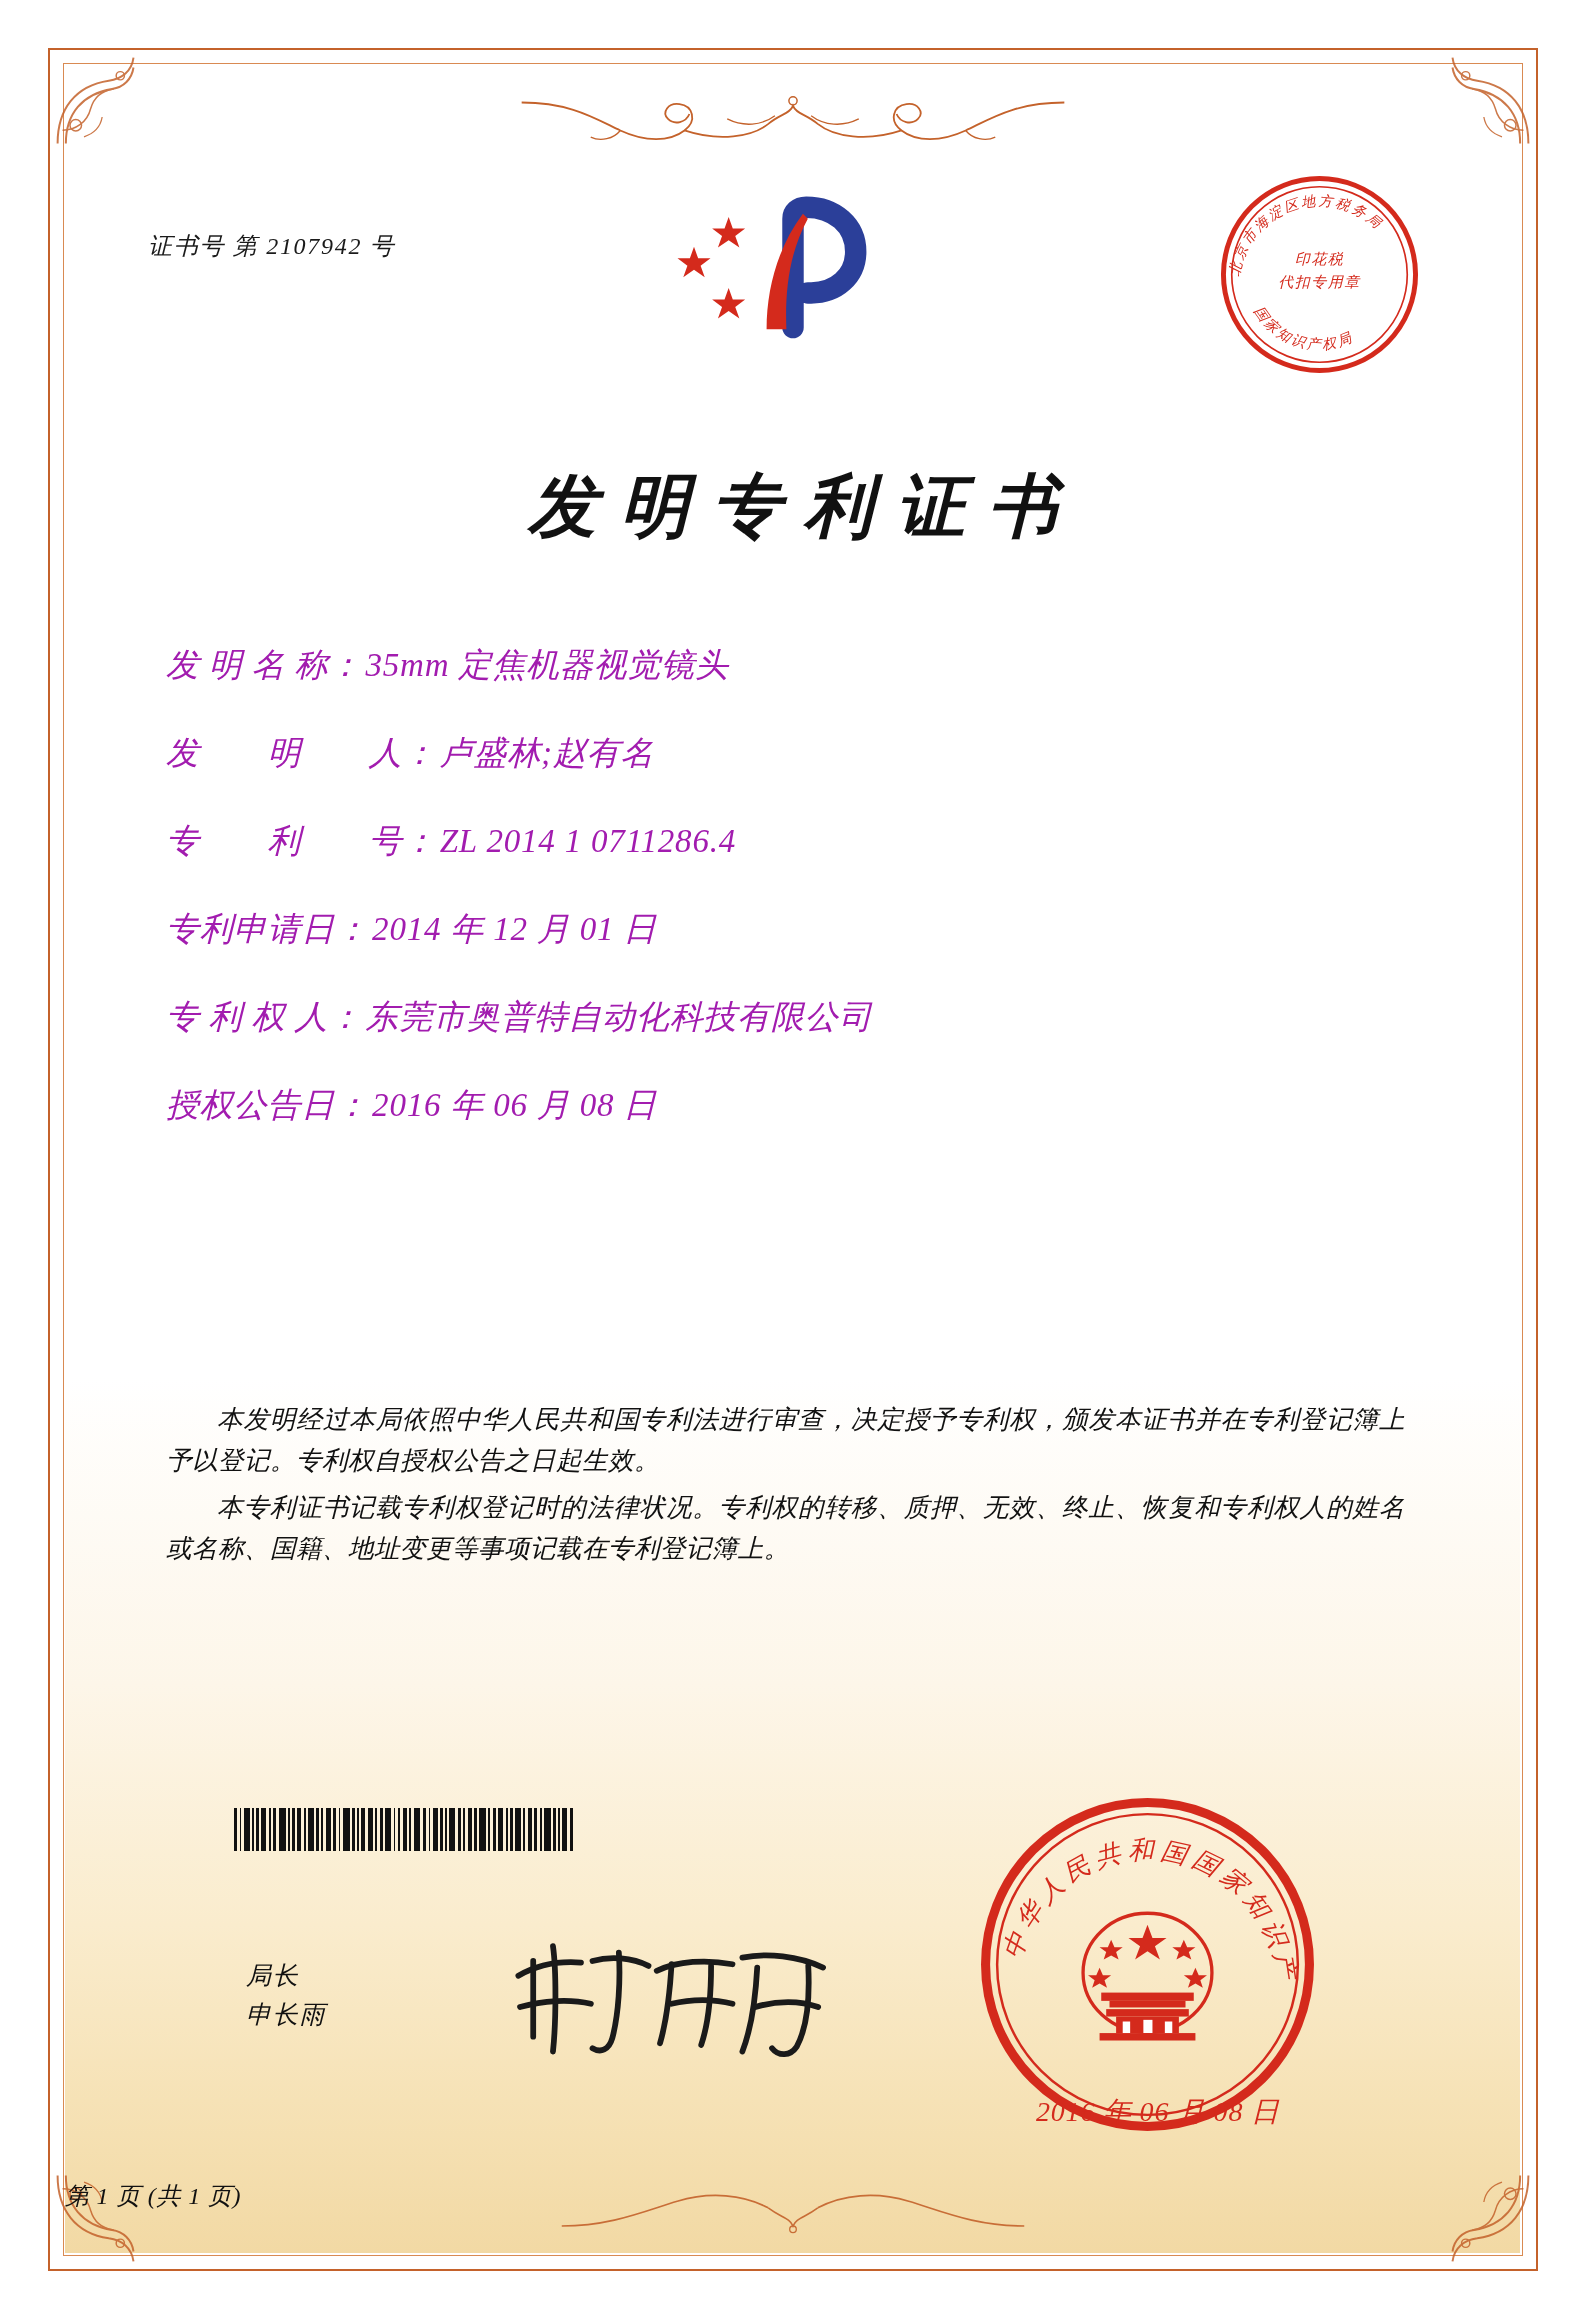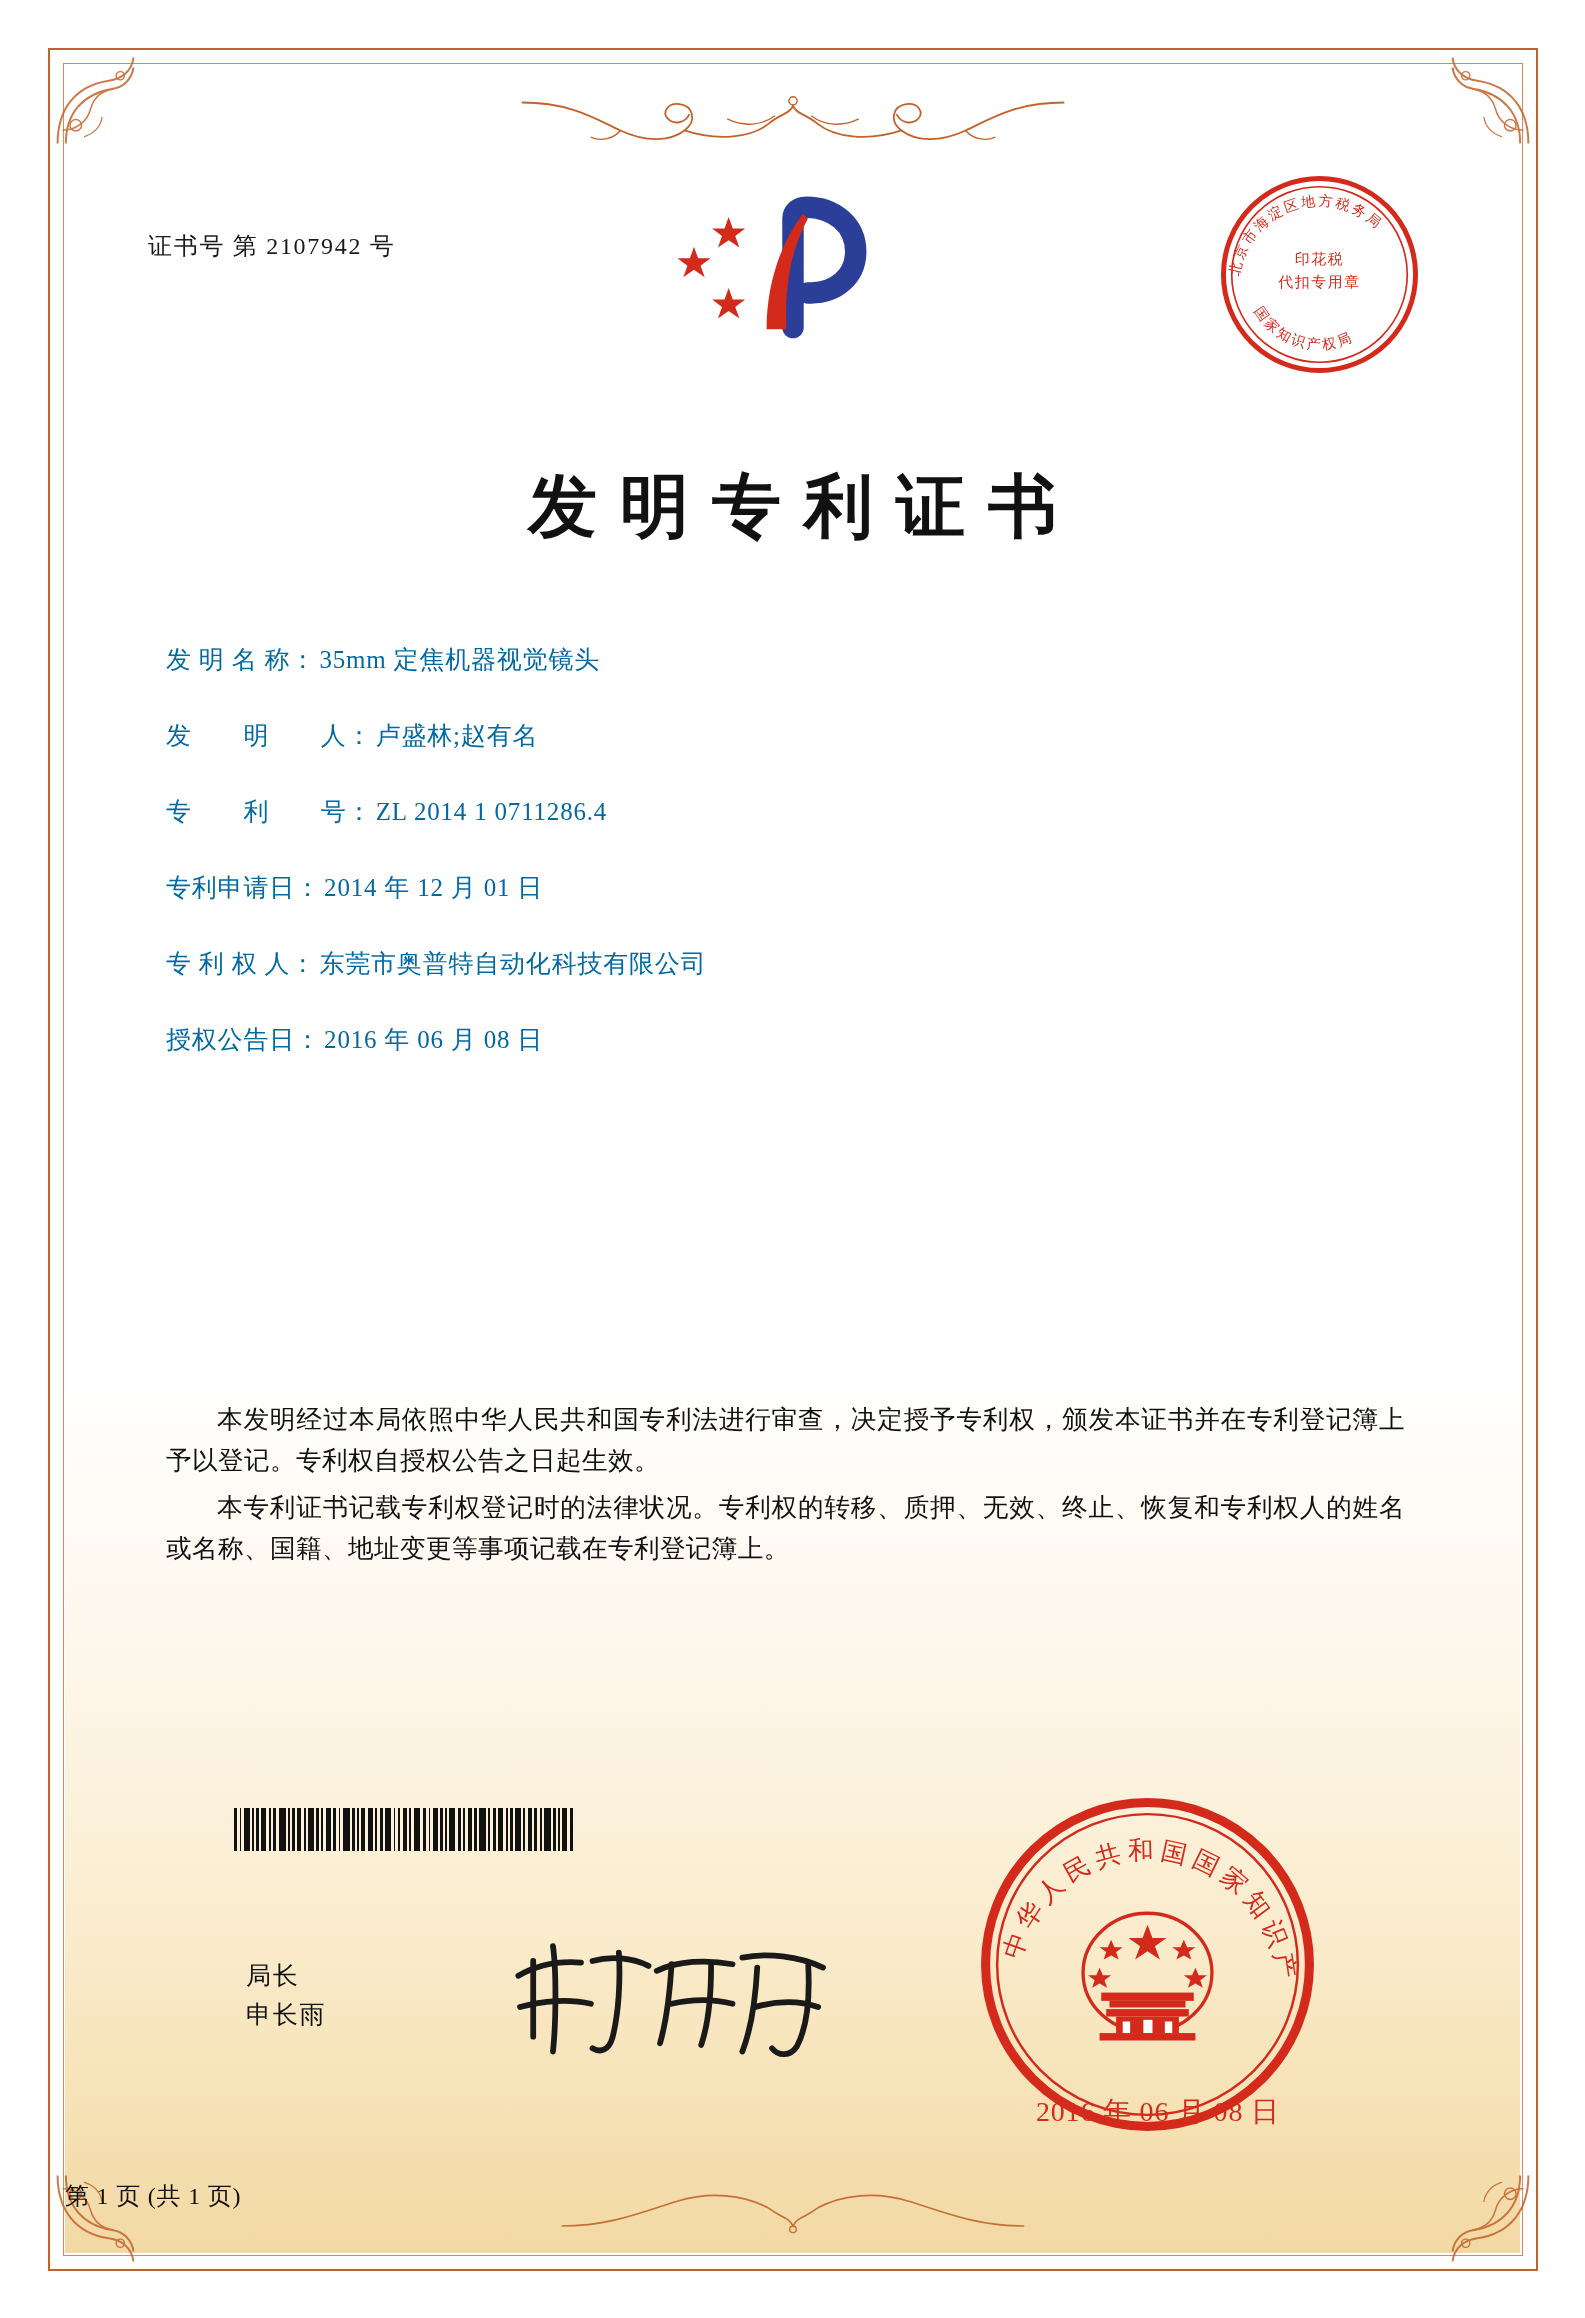--- a/index.html
+++ b/index.html
@@ -97,6 +97,7 @@
     top: 65px;
     width: 1455px;
     height: 1880px;
+    font-style: italic;
   }
   .cert-no {
     position: absolute;

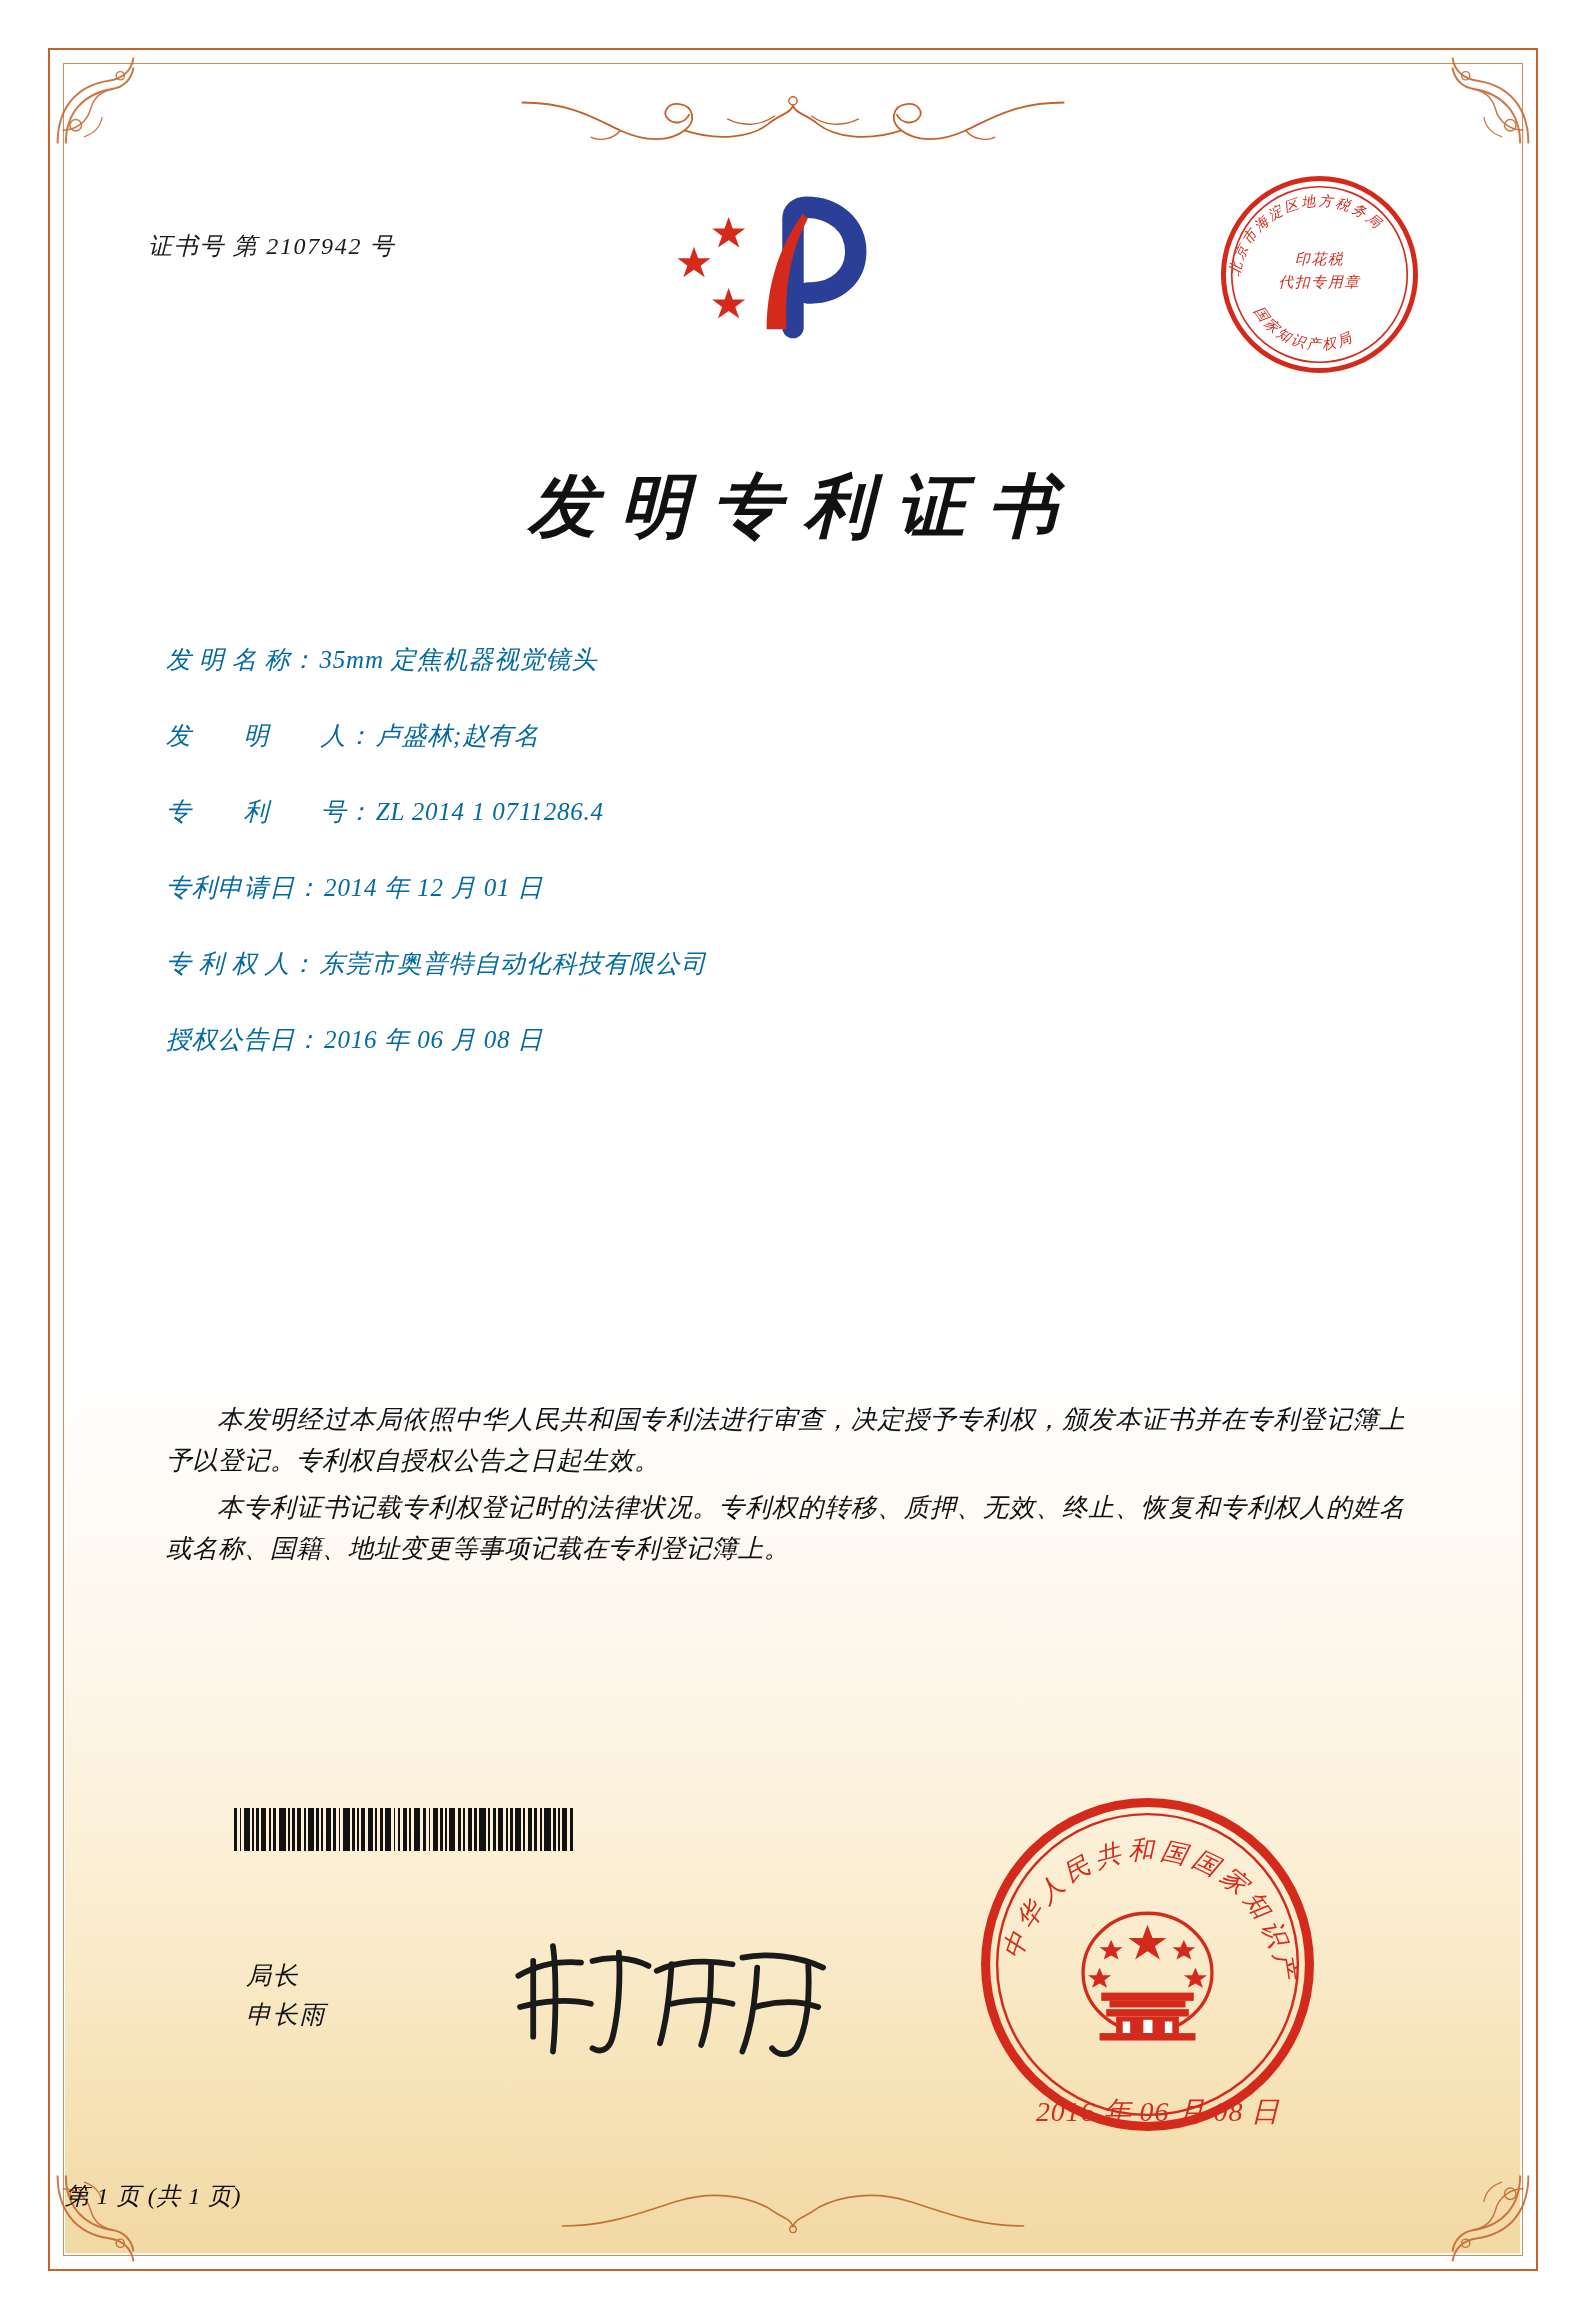--- a/index.html
+++ b/index.html
@@ -145,8 +145,8 @@
     display: flex;
     align-items: baseline;
     margin-bottom: 43px;
-    font-size: 25px;
-    color: #0369a1;
+    font-size: 33px;
+    color: #a21caf;
   }
   .field-label {
     white-space: nowrap;

